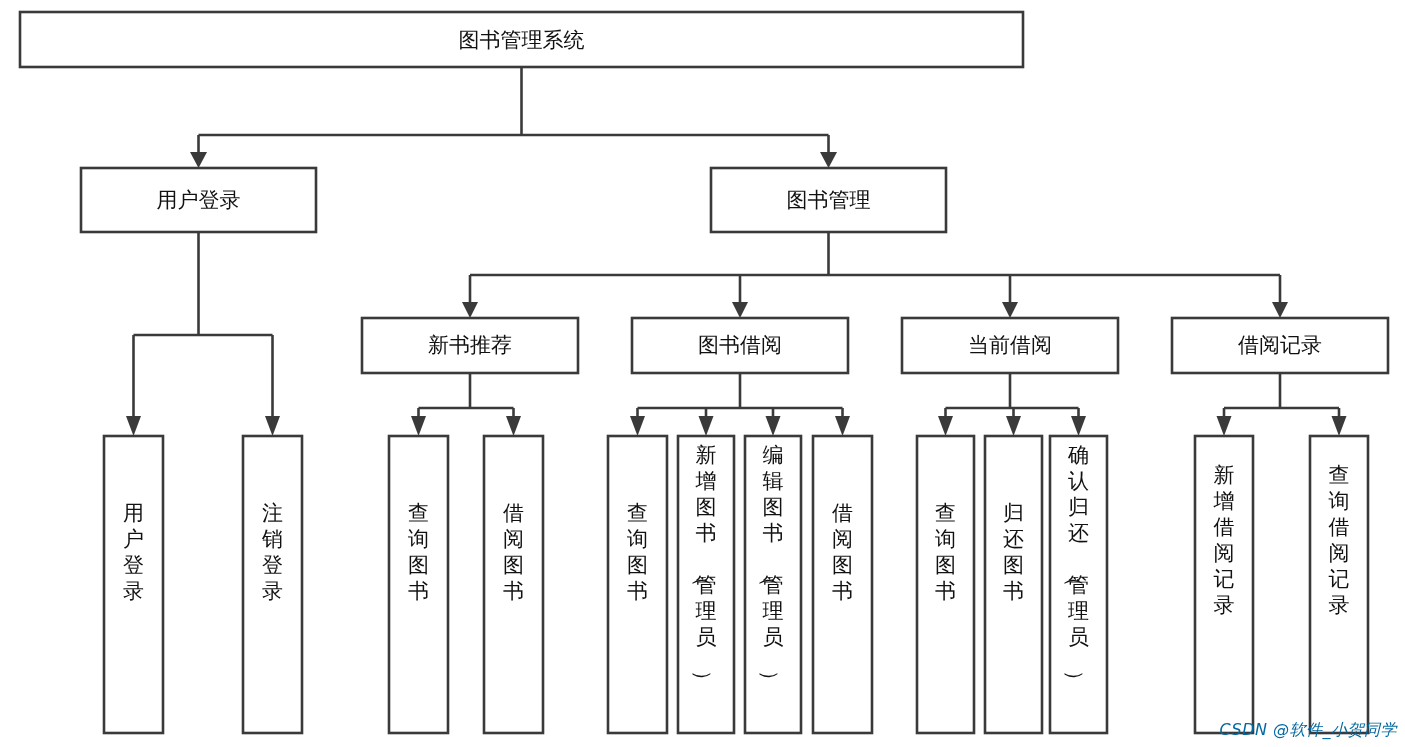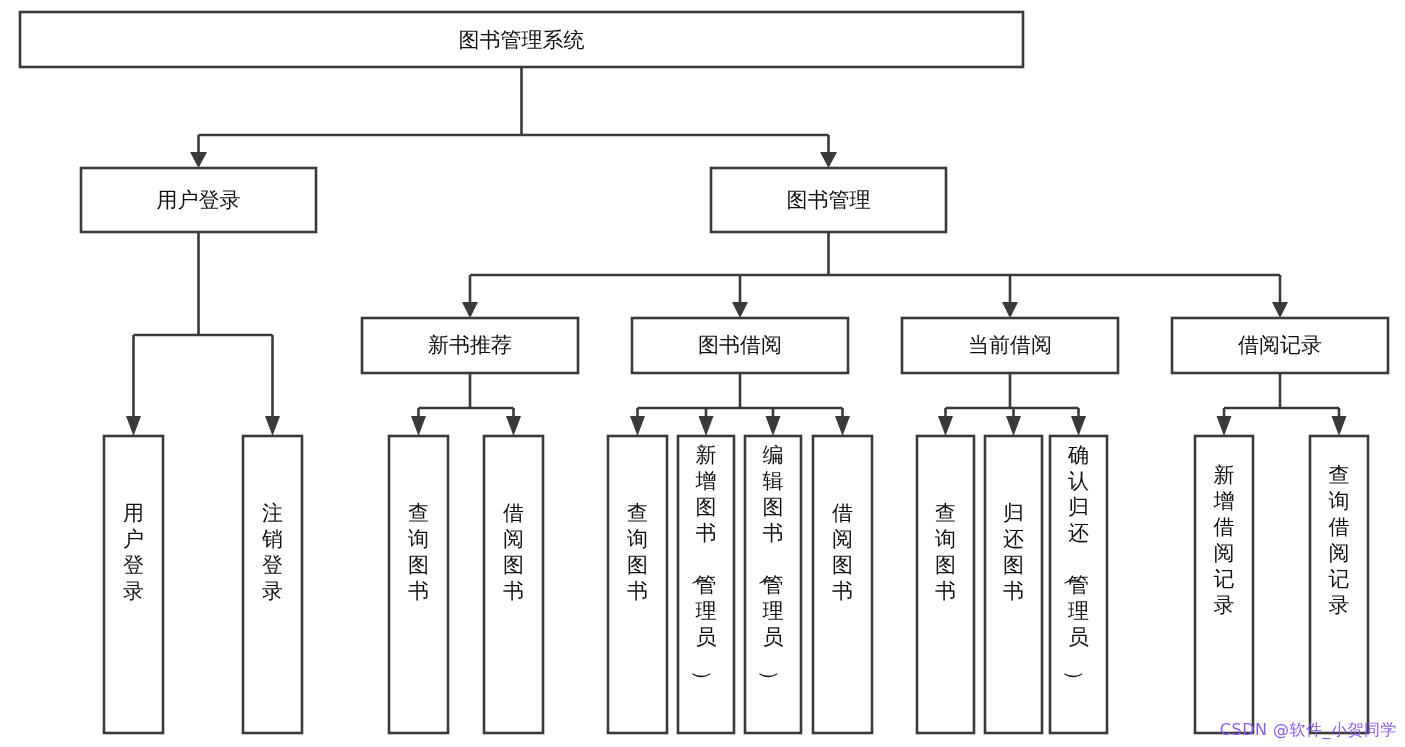--- a/index.html
+++ b/index.html
@@ -63,10 +63,11 @@
     bottom: 6px;
     font-family: "DejaVu Sans", "Liberation Sans", sans-serif;
     font-size: 16px;
-    color: #8b5cf6;
+    color: #0369a1;
     letter-spacing: 0.5px;
     user-select: none;
     pointer-events: none;
+    font-style: italic;
   }
 </style>
 </head>

